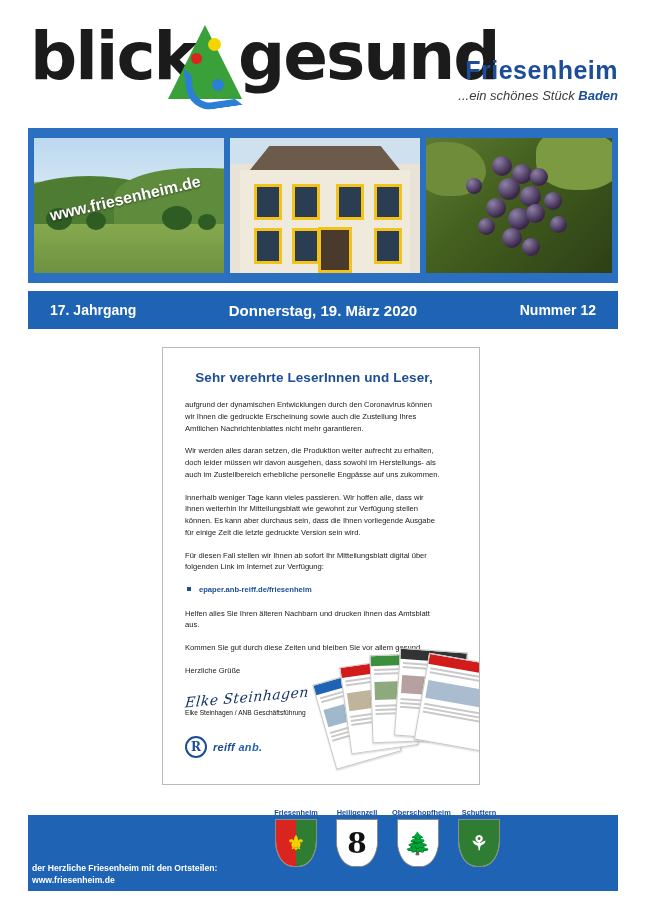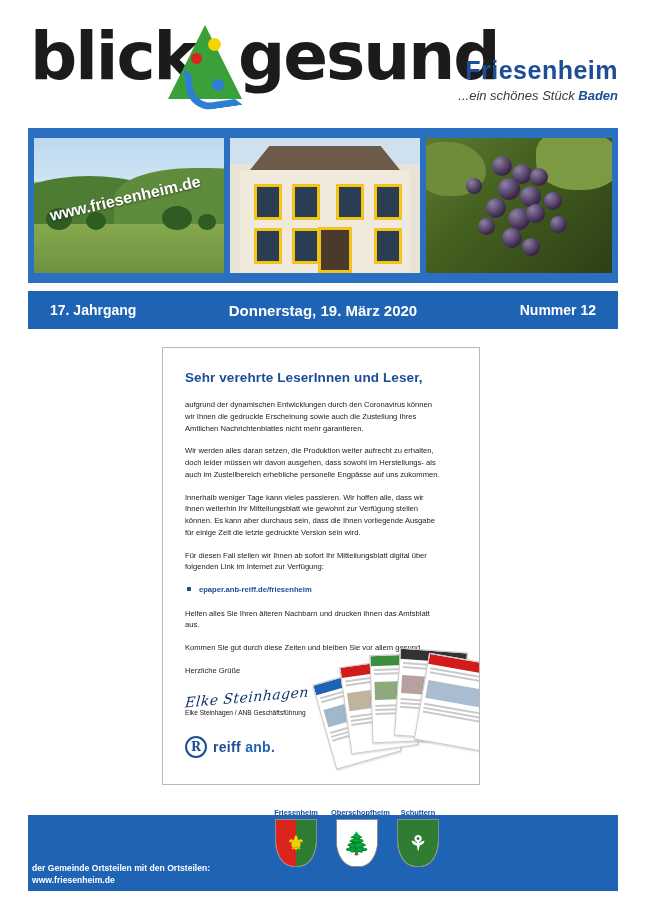--- a/index.html
+++ b/index.html
@@ -261,6 +261,7 @@
     font-weight: bold;
     color: #1c4d96;
     letter-spacing: 0.1px;
+    text-align: center;
   }
   .letter p {
     margin: 0 0 11px 0;

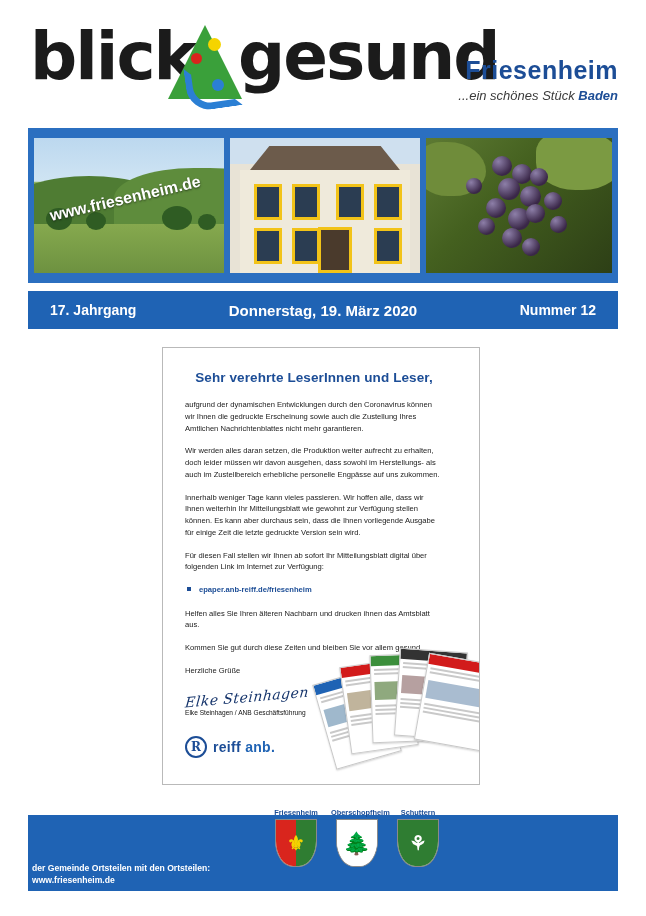--- a/index.html
+++ b/index.html
@@ -321,10 +321,11 @@
   }
   .reiff .txt {
     font-family: "Liberation Sans", sans-serif;
-    font-size: 14px;
+    font-size: 11px;
     font-weight: bold;
     color: #1c4d96;
     letter-spacing: 0.3px;
+    font-style: italic;
   }
   .reiff .txt .anb { color: #1f63b4; }
 

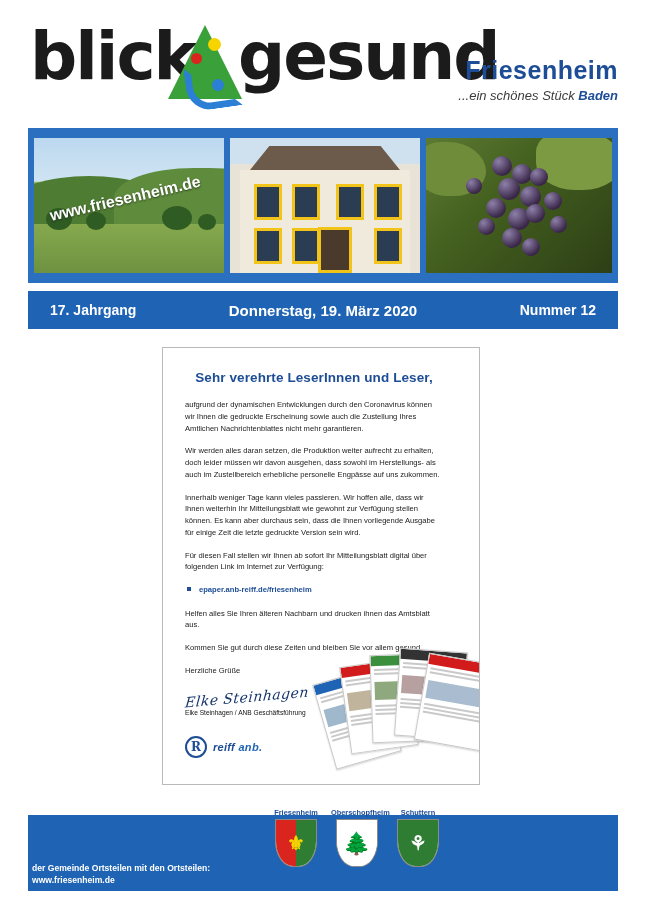--- a/index.html
+++ b/index.html
@@ -621,6 +621,13 @@
       </div>
     </div>
     <div class="crest">
+      <div class="cname">Heiligenzell</div>
+      <div class="shield">
+        <div class="half-l" style="background:#ffffff; width:100%;"></div>
+        <div class="fig" style="color:#111; font-size:28px;">8</div>
+      </div>
+    </div>
+    <div class="crest">
       <div class="cname">Oberschopfheim</div>
       <div class="shield">
         <div class="half-l" style="background:#ffffff; width:100%;"></div>

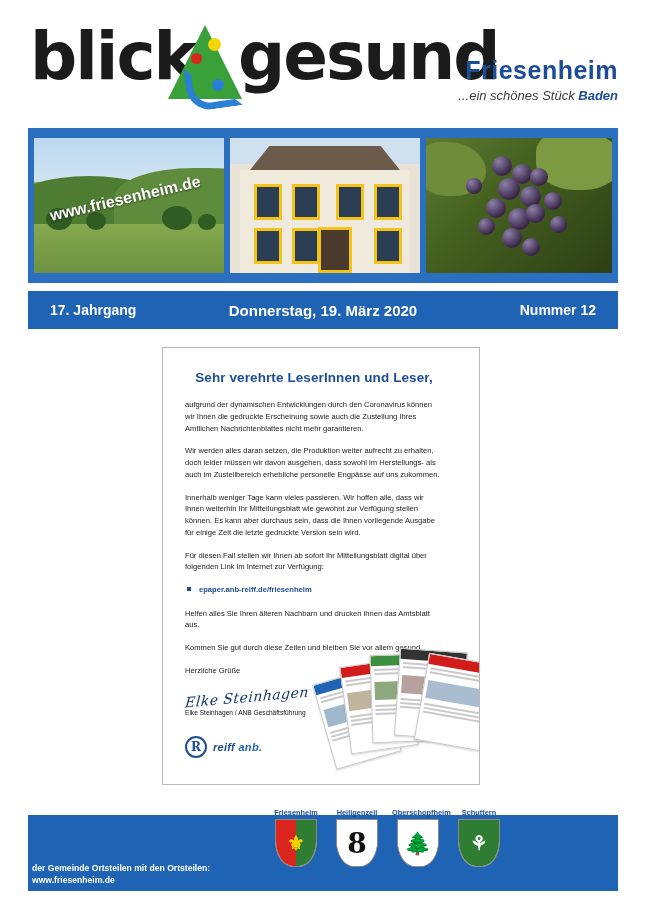--- a/index.html
+++ b/index.html
@@ -607,7 +607,7 @@
 
   <div class="footer-band"></div>
   <div class="footer-sub">
-    <div>der Gemeinde Ortsteilen mit den Ortsteilen:</div>
+    <div>der Herzliche Friesenheim mit den Ortsteilen:</div>
     <div>www.friesenheim.de</div>
   </div>
 

